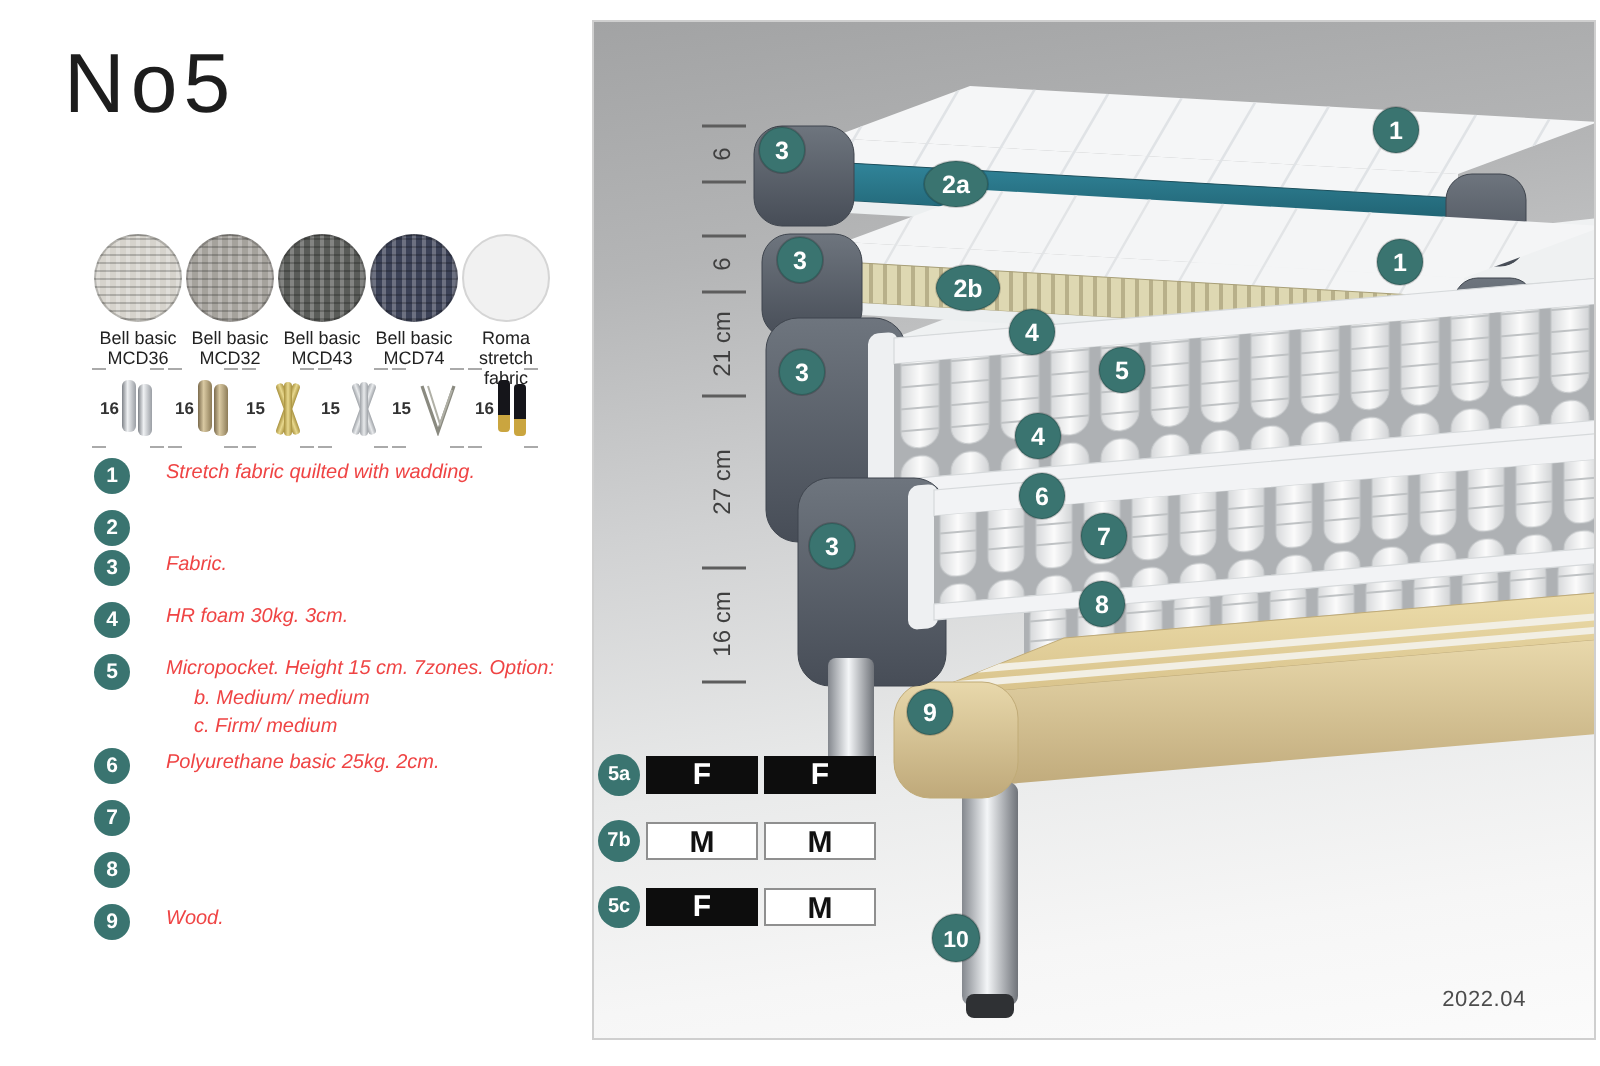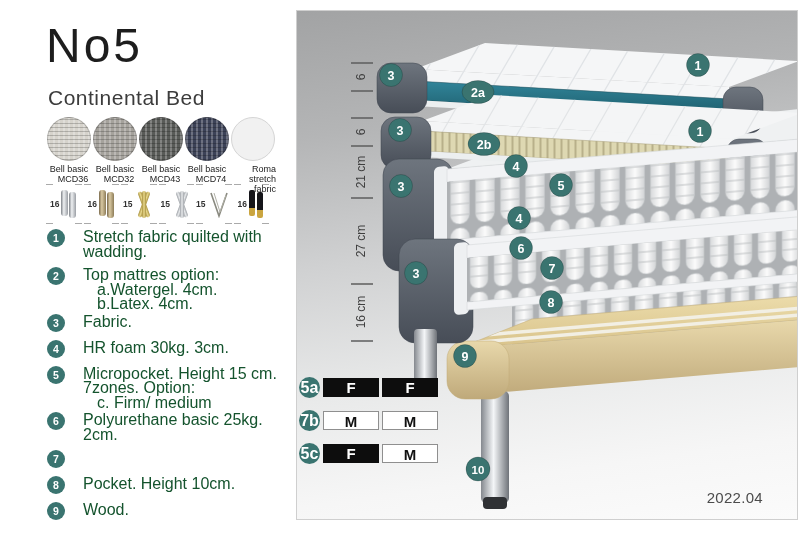--- a/index.html
+++ b/index.html
@@ -8,7 +8,7 @@
 
   
   .left-col{position:absolute;left:0;top:0;width:296px;height:533px;}
-  .title{position:absolute;left:46px;top:18px;font-size:48px;font-weight:300;
+  .title{position:absolute;left:32px;top:18px;font-size:42px;font-weight:300;
          letter-spacing:3px;color:#1d1d1d;}
   .subtitle{position:absolute;left:48px;top:86px;font-size:21px;font-weight:300;
             letter-spacing:.5px;color:#3c3c3c;}

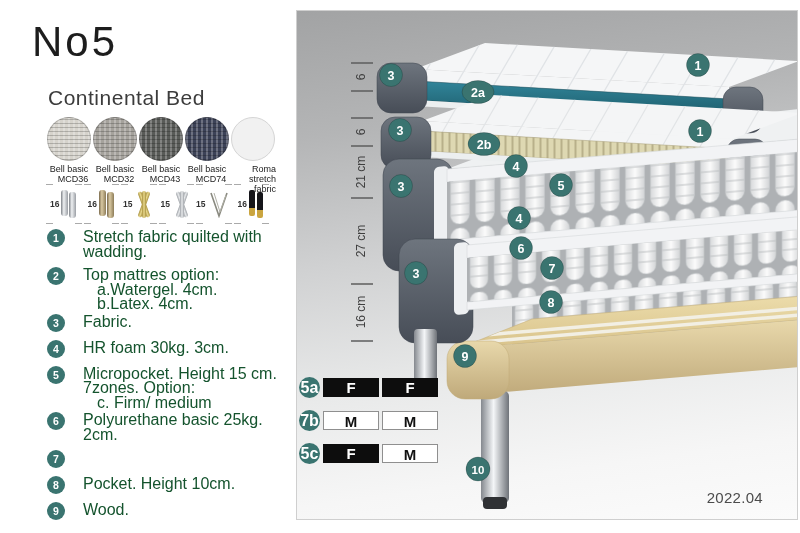--- a/index.html
+++ b/index.html
@@ -82,7 +82,6 @@
 
 <div class="left-col">
   <div class="title">No5</div>
-  <div class="subtitle">Continental Bed</div>
 
   <div class="swatches">
     <div class="swatch-block">

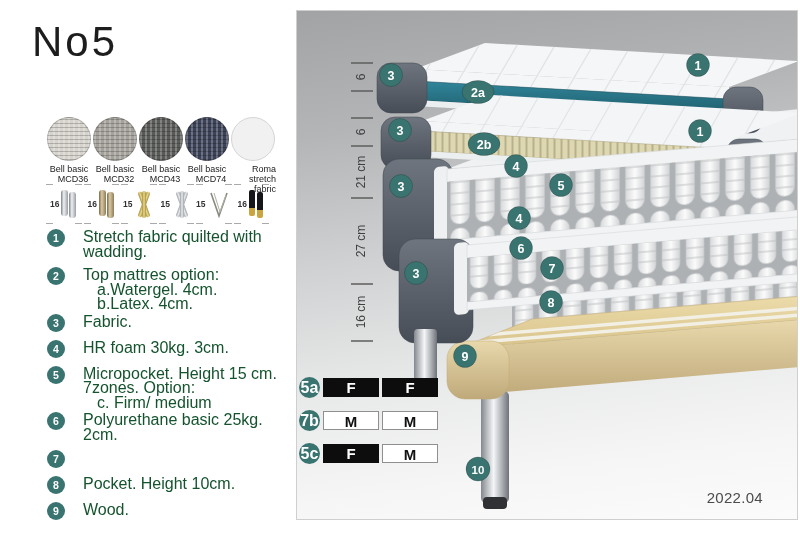--- a/index.html
+++ b/index.html
@@ -23,7 +23,7 @@
   .sw.f2{background-color:#595b58;}
   .sw.f3{background-color:#3c4257;}
   .sw.f4{background-color:#f1f1f1;background-image:none;border-color:#d5d5d5;}
-  .sw-label{margin-top:3px;font-size:9px;line-height:10px;text-align:right;color:#222;}
+  .sw-label{margin-top:3px;font-size:9px;line-height:10px;text-align:center;color:#222;}
 
   
   .legs-row{position:absolute;left:45px;top:184px;display:flex;}

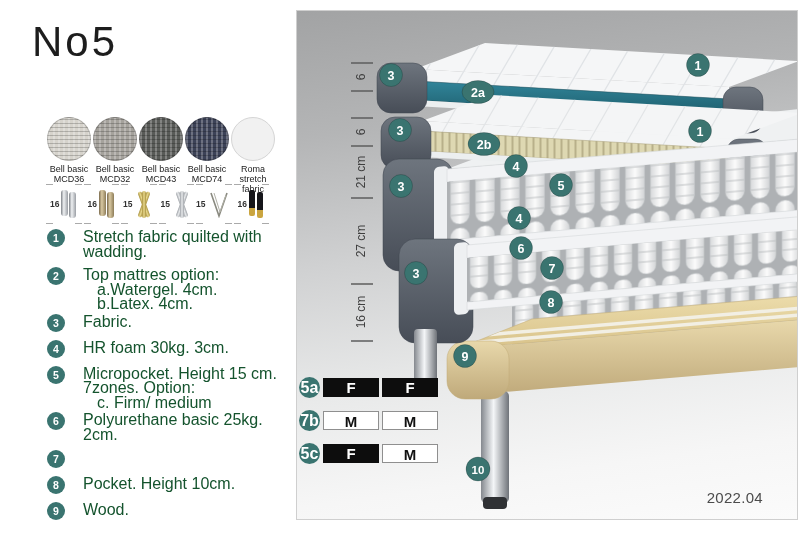--- a/index.html
+++ b/index.html
@@ -57,7 +57,7 @@
   .nbadge{flex:none;width:18px;height:18px;border-radius:50%;background:#3a7470;color:#fff;
           font-size:10.5px;font-weight:bold;display:flex;align-items:center;justify-content:center;
           margin-right:18px;margin-top:-1px;}
-  .spec-text{font-size:16px;line-height:14.5px;color:#14532d;}
+  .spec-text{font-size:10px;line-height:14.5px;color:#ef4444;font-style:italic;}
   .spec-text .sub{padding-left:14px;}
 
   

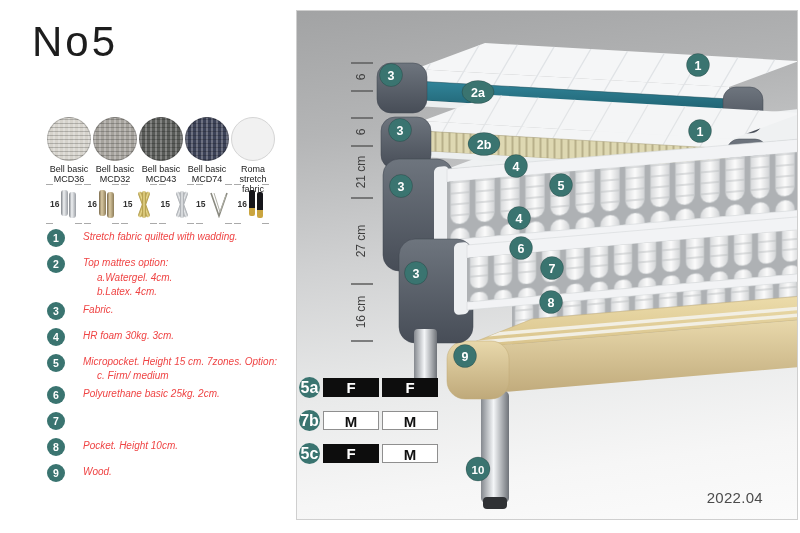--- a/index.html
+++ b/index.html
@@ -179,11 +179,6 @@
     </div>
     <div class="spec-item tall">
       <span class="nbadge">2</span>
-      <div class="spec-text">
-        <div>Top mattres option:</div>
-        <div class="sub">a.Watergel. 4cm.</div>
-        <div class="sub">b.Latex. 4cm.</div>
-      </div>
     </div>
     <div class="spec-item">
       <span class="nbadge">3</span>

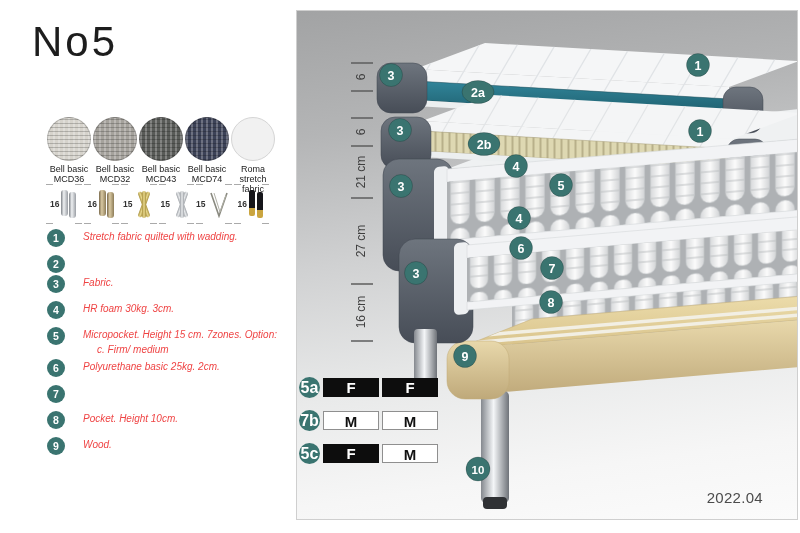--- a/index.html
+++ b/index.html
@@ -196,6 +196,7 @@
       <span class="nbadge">5</span>
       <div class="spec-text">
         <div>Micropocket. Height 15 cm. 7zones. Option:</div>
+        <div class="sub">b. Medium/ medium</div>
         <div class="sub">c. Firm/ medium</div>
       </div>
     </div>

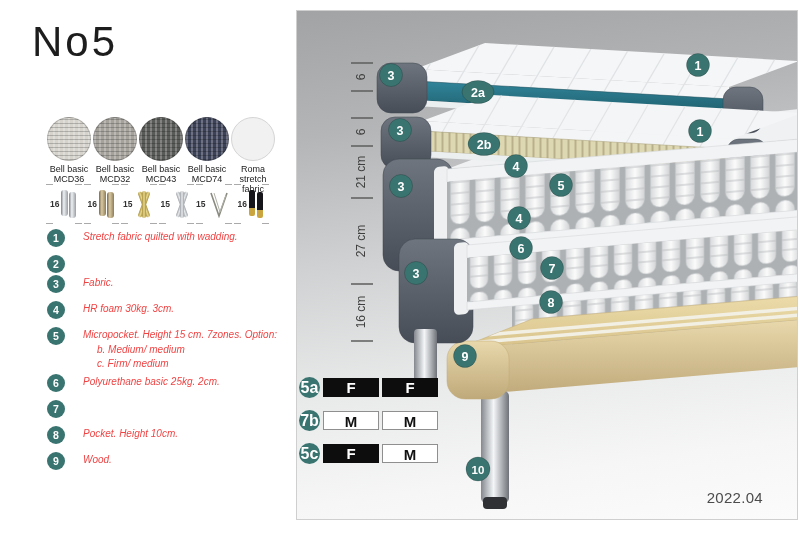--- a/index.html
+++ b/index.html
@@ -69,7 +69,7 @@
   .ftable{position:absolute;left:2px;top:366px;}
   .frow{display:flex;align-items:center;margin-bottom:12px;}
   .fbadge{flex:none;width:21px;height:21px;border-radius:50%;background:#3a7470;color:#fff;
-          font-size:16px;font-weight:bold;display:flex;align-items:center;justify-content:center;margin-right:3px;}
+          font-size:10px;font-weight:bold;display:flex;align-items:center;justify-content:center;margin-right:3px;}
   .fcell{width:56px;height:19px;line-height:19px;text-align:center;font-weight:bold;font-size:15px;
          box-sizing:border-box;margin-right:3px;}
   .fcell.dark{background:#0d0d0d;color:#fff;}

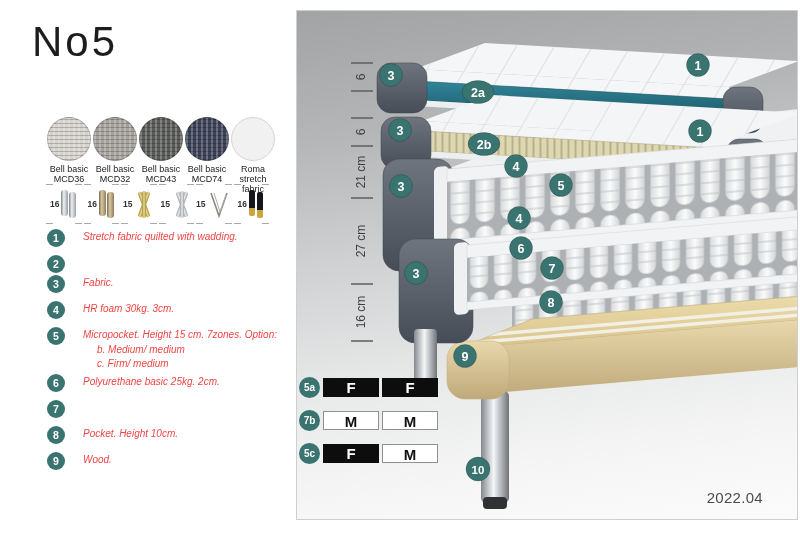--- a/index.html
+++ b/index.html
@@ -211,9 +211,6 @@
     </div>
     <div class="spec-item">
       <span class="nbadge">8</span>
-      <div class="spec-text">
-        <div>Pocket. Height 10cm.</div>
-      </div>
     </div>
     <div class="spec-item">
       <span class="nbadge">9</span>

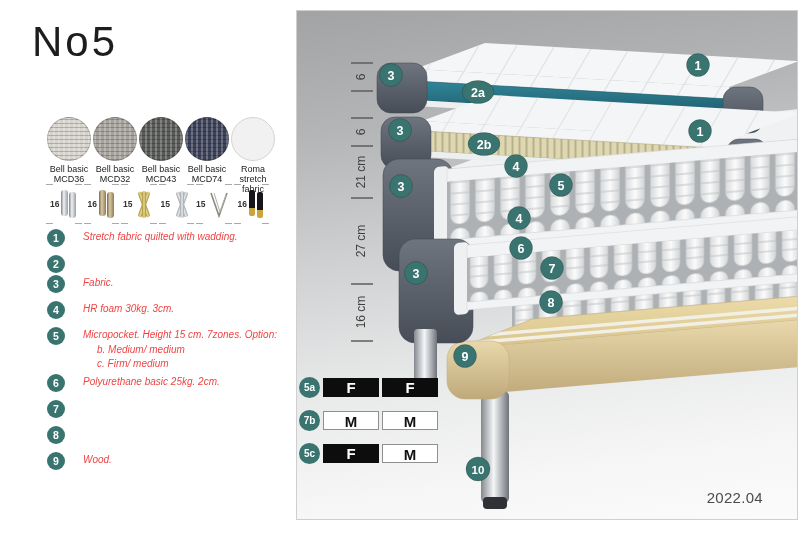--- a/index.html
+++ b/index.html
@@ -75,7 +75,7 @@
   .fcell.dark{background:#0d0d0d;color:#fff;}
   .fcell.light{background:#fff;color:#111;border:1.5px solid #8f8f8f;}
 
-  .version{position:absolute;right:34px;bottom:13px;font-size:15px;color:#4c4c4c;letter-spacing:.3px;}
+  .version{position:absolute;right:34px;bottom:13px;font-size:11px;color:#4c4c4c;letter-spacing:.3px;}
 </style>
 </head>
 <body>

